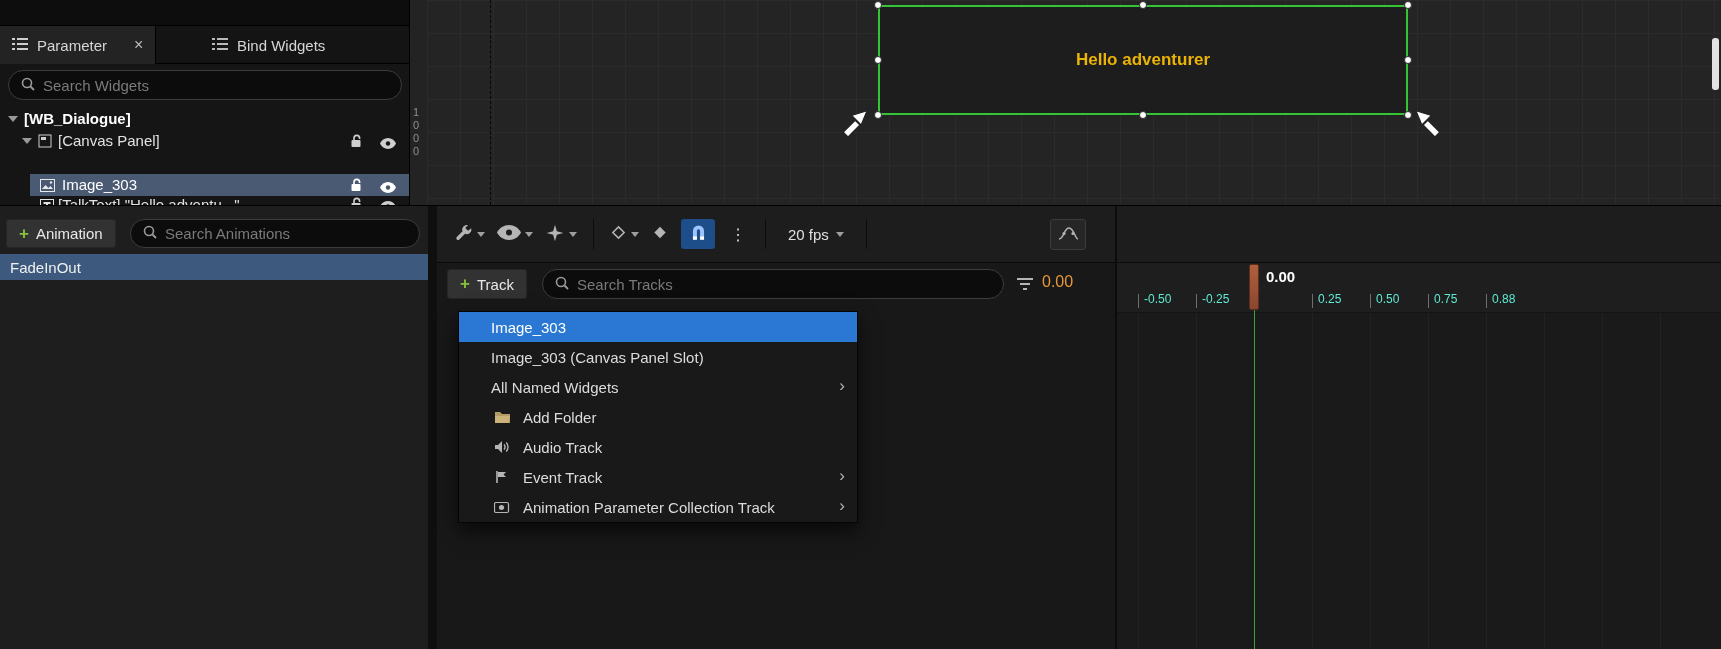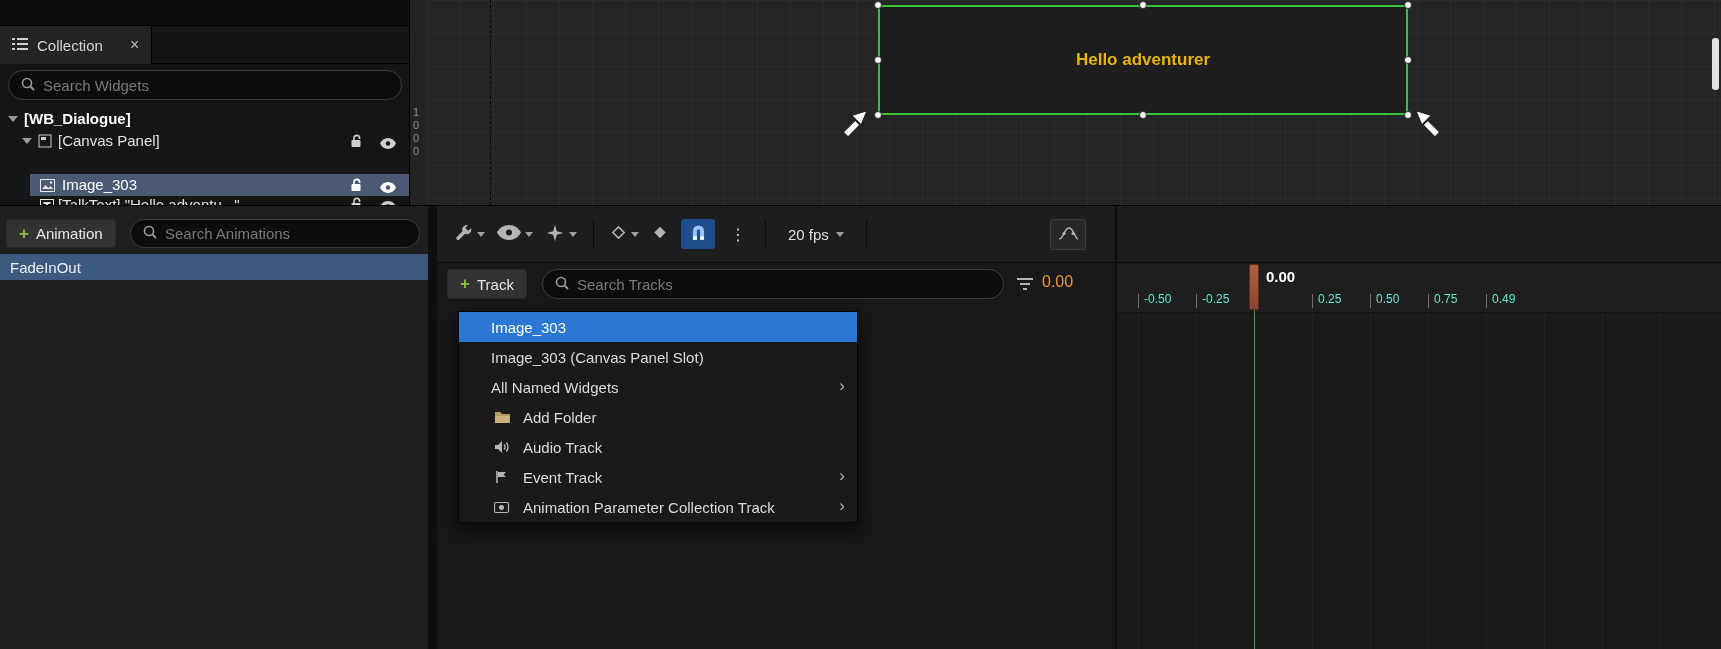--- a/index.html
+++ b/index.html
@@ -105,7 +105,7 @@
               </g>
             </svg>
         </span>
-        <span>Collection</span>
+        <span>Parameter</span>
         <span class="close">×</span>
       </div>
     </div>

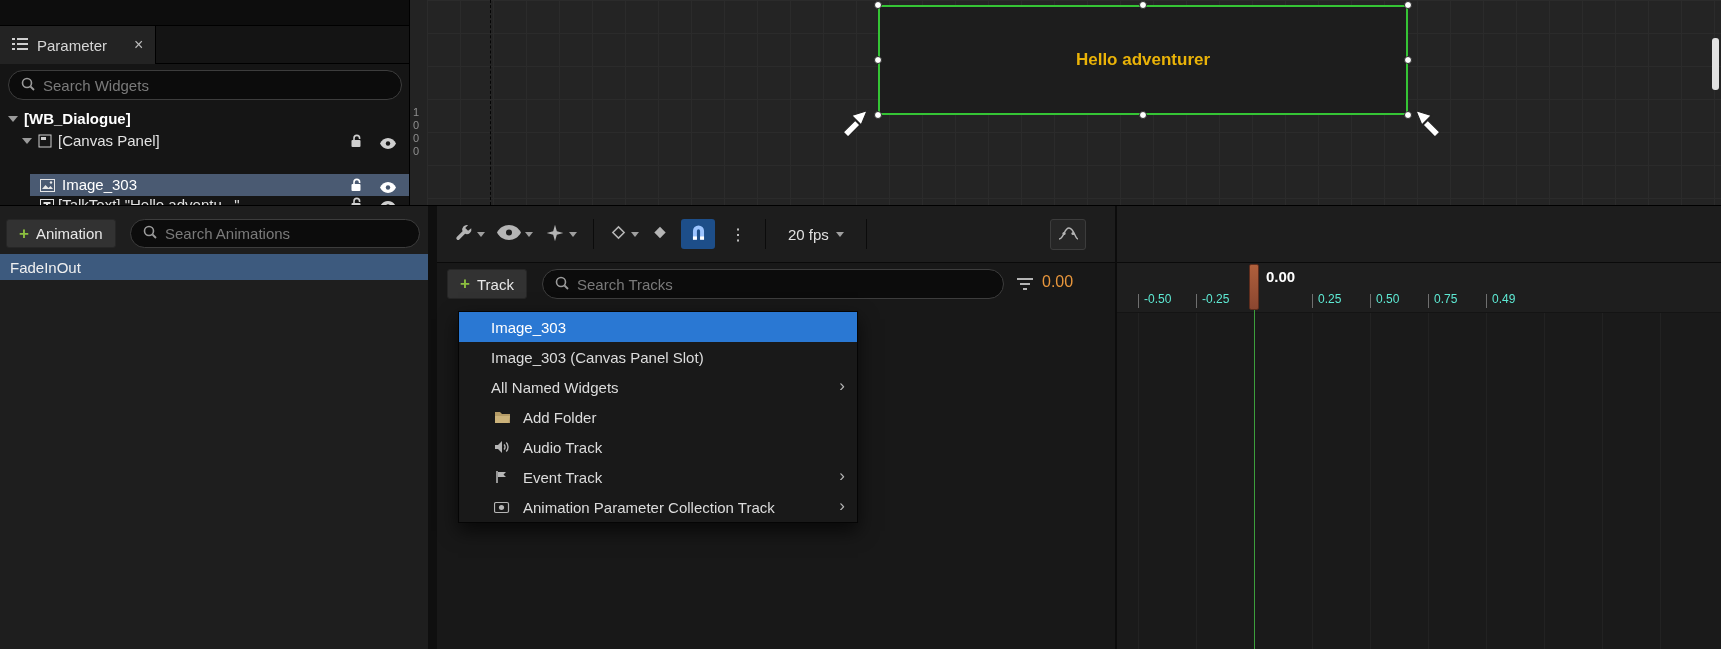--- a/index.html
+++ b/index.html
@@ -108,6 +108,21 @@
         <span>Parameter</span>
         <span class="close">×</span>
       </div>
+      <div class="tab" style="left:200px">
+        <span>
+          <svg width="16" height="14" viewBox="0 0 16 14">
+              <g fill="#b9b9b9">
+                <rect y="1" width="3" height="2"></rect>
+                <rect x="5" y="1" width="11" height="2"></rect>
+                <rect y="6" width="3" height="2"></rect>
+                <rect x="5" y="6" width="11" height="2"></rect>
+                <rect y="11" width="3" height="2"></rect>
+                <rect x="5" y="11" width="11" height="2"></rect>
+              </g>
+            </svg>
+        </span>
+        <span>Bind Widgets</span>
+      </div>
     </div>
 
     <div class="searchbox" style="left:8px;top:70px;width:394px;height:30px">

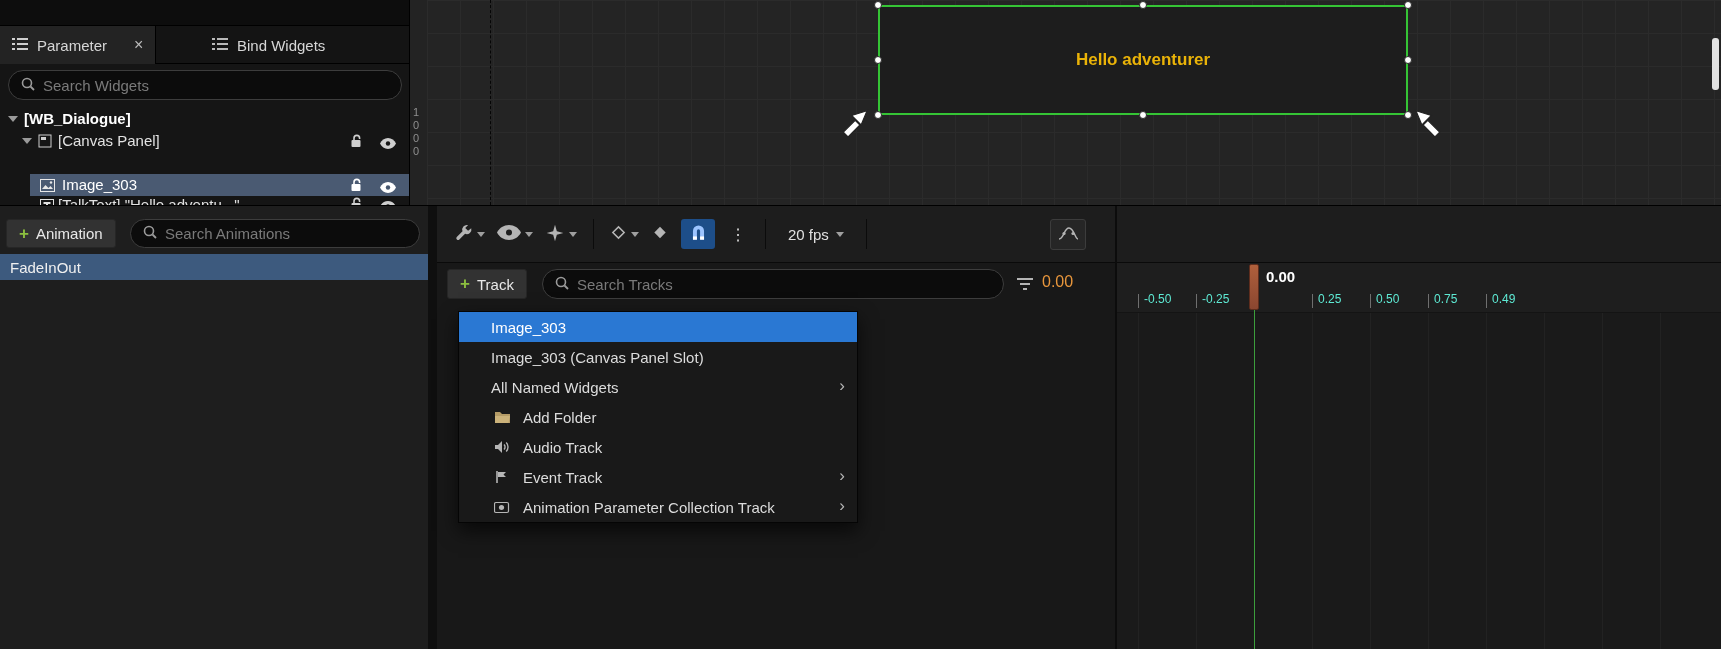--- a/index.html
+++ b/index.html
@@ -385,7 +385,7 @@
     <span class="tickline" style="left:1000px"></span>
     <span class="ticklabel" style="left:1006px">0.75</span>
     <span class="tickline" style="left:1058px"></span>
-    <span class="ticklabel" style="left:1064px">0.49</span>
+    <span class="ticklabel" style="left:1064px">0.88</span>
 
     <div class="timelinebody"></div>
     <span class="gridline" style="left:710px"></span>

